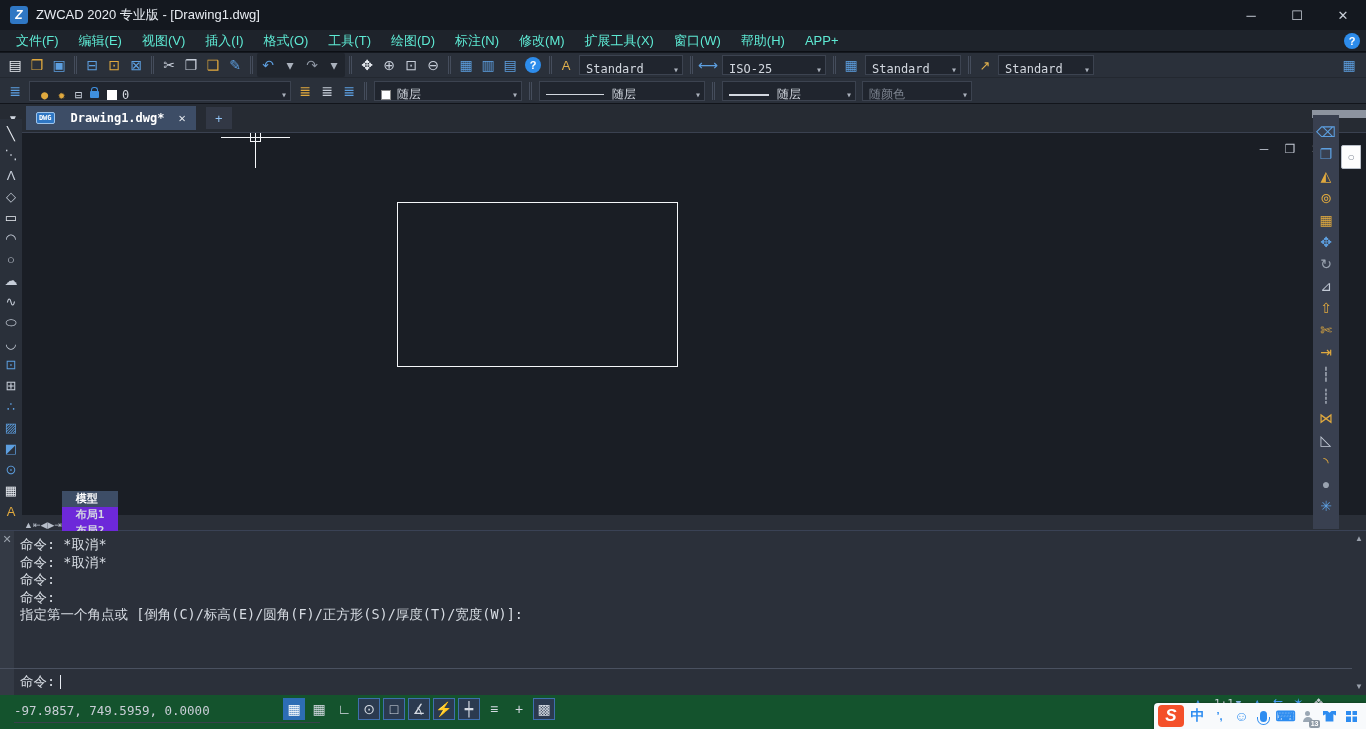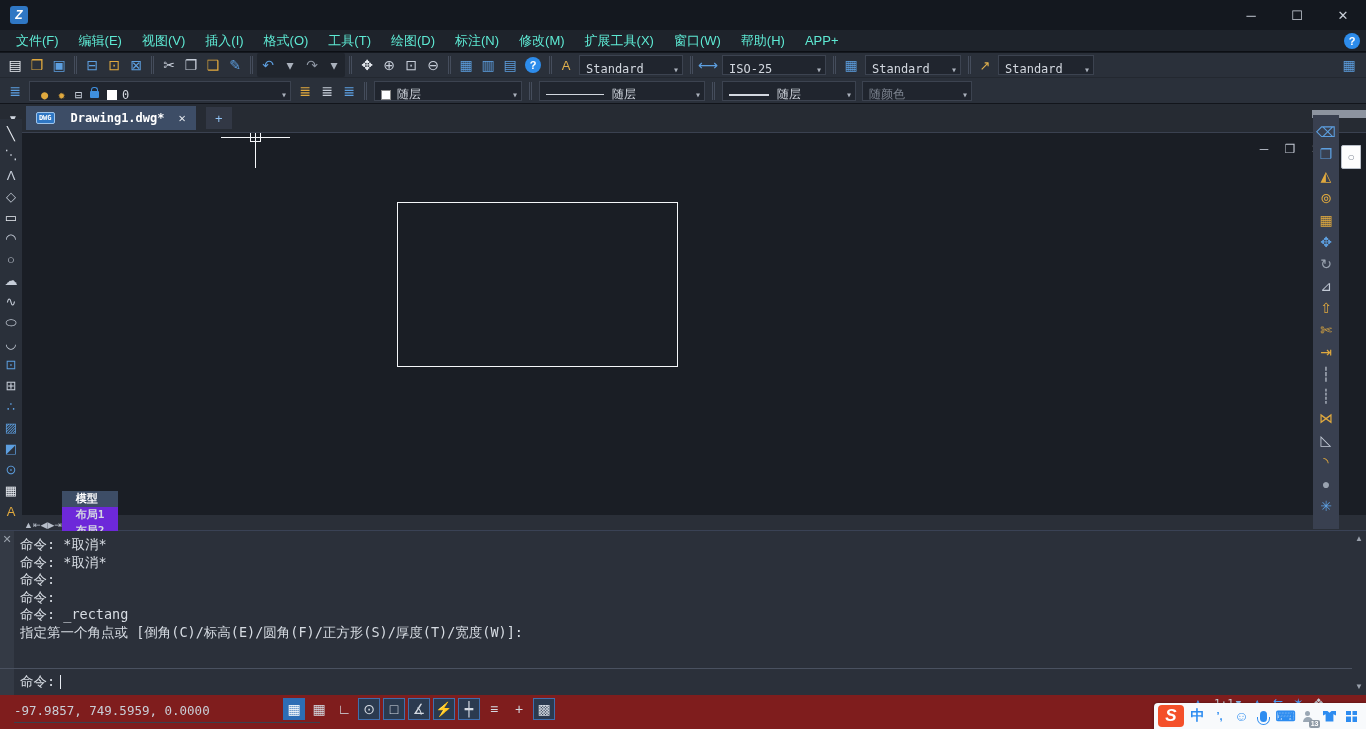--- a/index.html
+++ b/index.html
@@ -155,6 +155,7 @@
 
   <div id="titlebar">
     <div id="app-icon">Z</div>
+    <span>ZWCAD 2020 专业版 - [Drawing1.dwg]</span>
     <div class="win-btns">
       <span class="win-btn">─</span>
       <span class="win-btn">☐</span>

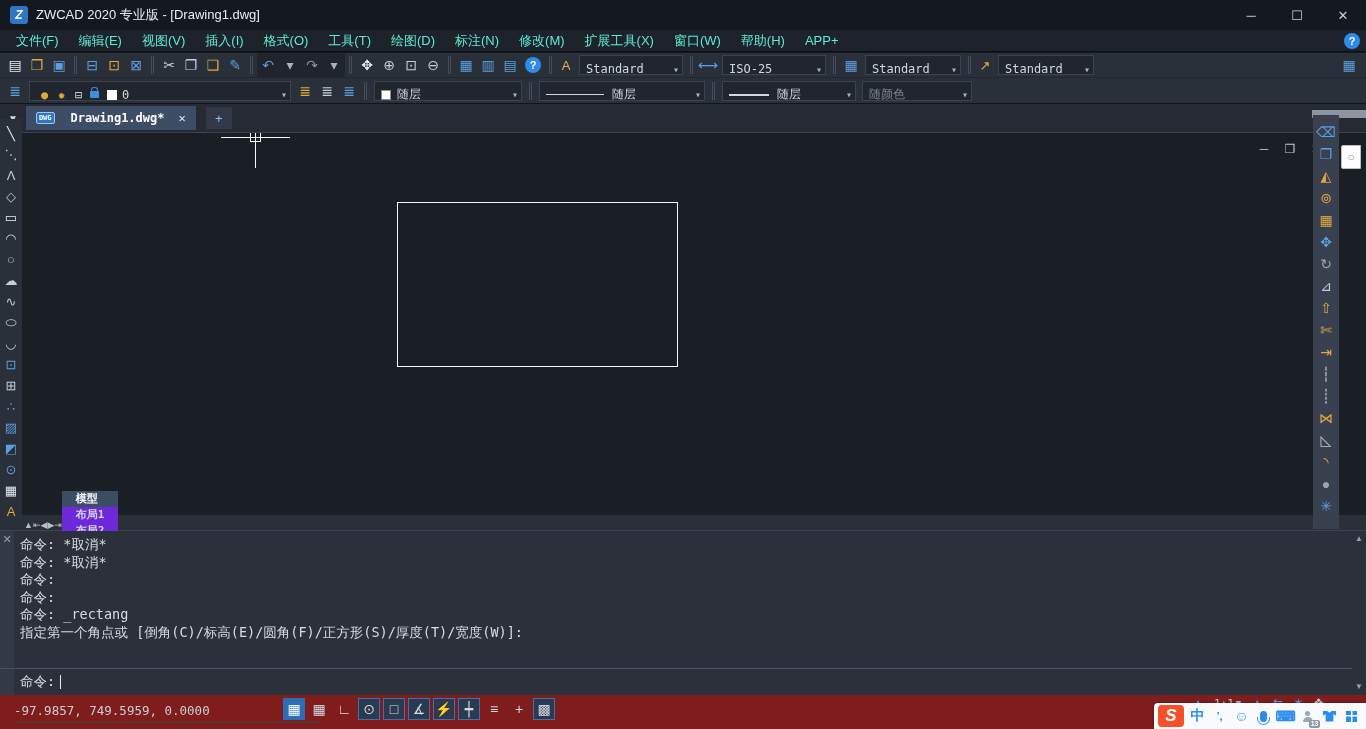--- a/index.html
+++ b/index.html
@@ -347,7 +347,6 @@
         <div class="cmdline">命令: *取消*</div>
         <div class="cmdline">命令:</div>
         <div class="cmdline">命令:</div>
-        <div class="cmdline">命令: _rectang</div>
         <div class="cmdline">指定第一个角点或 [倒角(C)/标高(E)/圆角(F)/正方形(S)/厚度(T)/宽度(W)]:</div>
       </div>
     <div id="cmd-sep"></div>

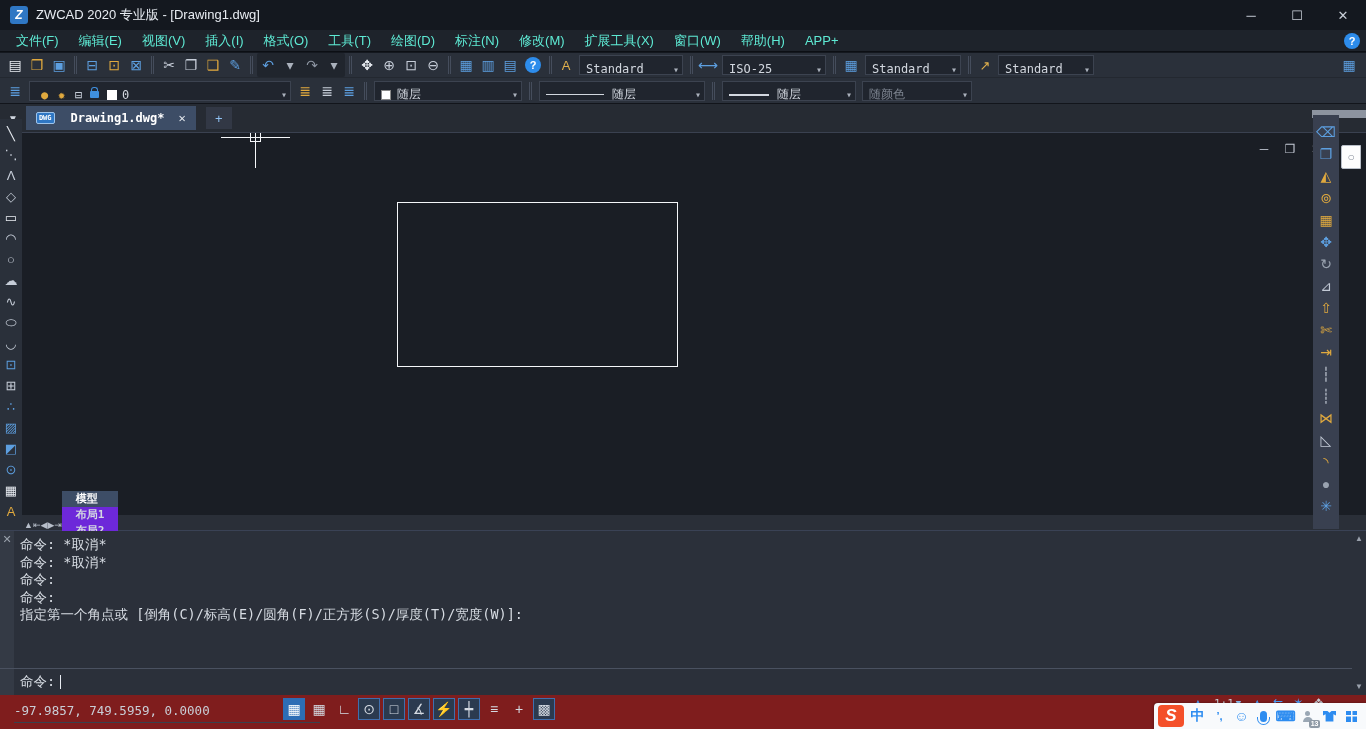--- a/index.html
+++ b/index.html
@@ -109,7 +109,7 @@
     font-size:8px; text-align:center; line-height:12px; }
 
   
-  #statusbar { position:absolute; top:695px; left:0; right:0; height:34px; background:#7f1d1d; }
+  #statusbar { position:absolute; top:695px; left:0; right:0; height:34px; background:#14532d; }
   #coords { position:absolute; left:14px; top:8px; color:#c9ced6; font-size:12.5px;
     font-family:"DejaVu Sans Mono", monospace; border-bottom:1px solid #3a414d; padding:0 110px 4px 0; }
   #status-toggles { position:absolute; left:283px; top:3px; display:flex; gap:3px; align-items:center; }

